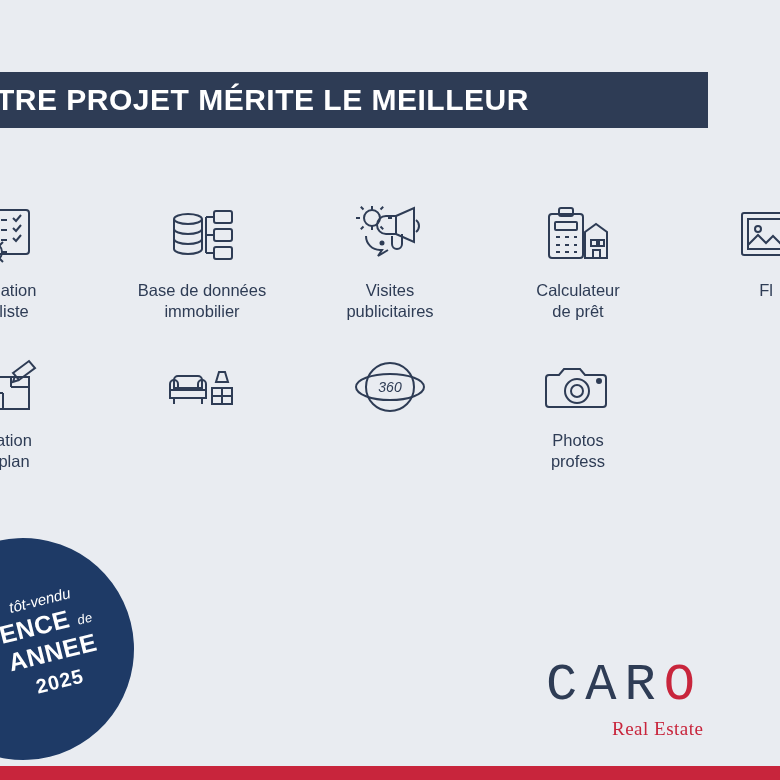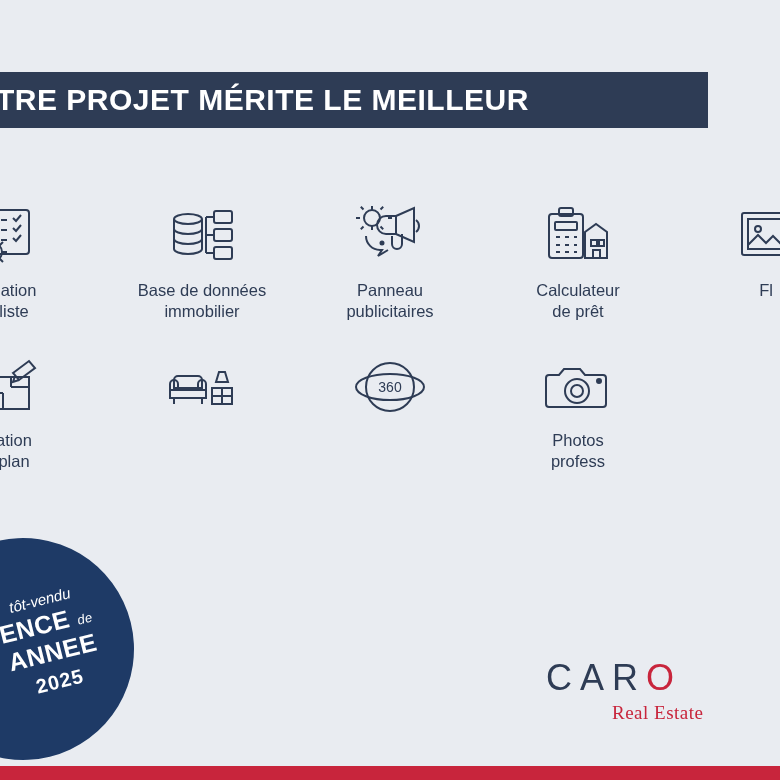--- a/index.html
+++ b/index.html
@@ -216,7 +216,7 @@
         <circle cx="30" cy="37" r="1.5" fill="#2e3c55"></circle>
       </svg>
     </div>
-    <div class="cell-label">Panneau
+    <div class="cell-label">Visites
 publicitaires</div>
   </div>
 

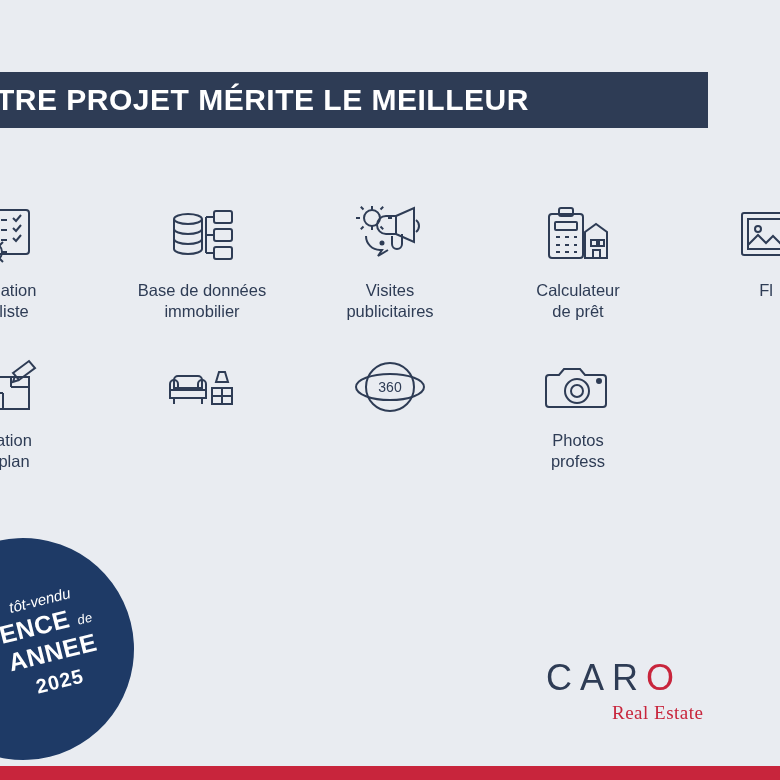--- a/index.html
+++ b/index.html
@@ -57,6 +57,7 @@
     display: flex;
     align-items: center;
     justify-content: center;
+    font-style: italic;
   }
   .icon-wrap svg {
     display: block;

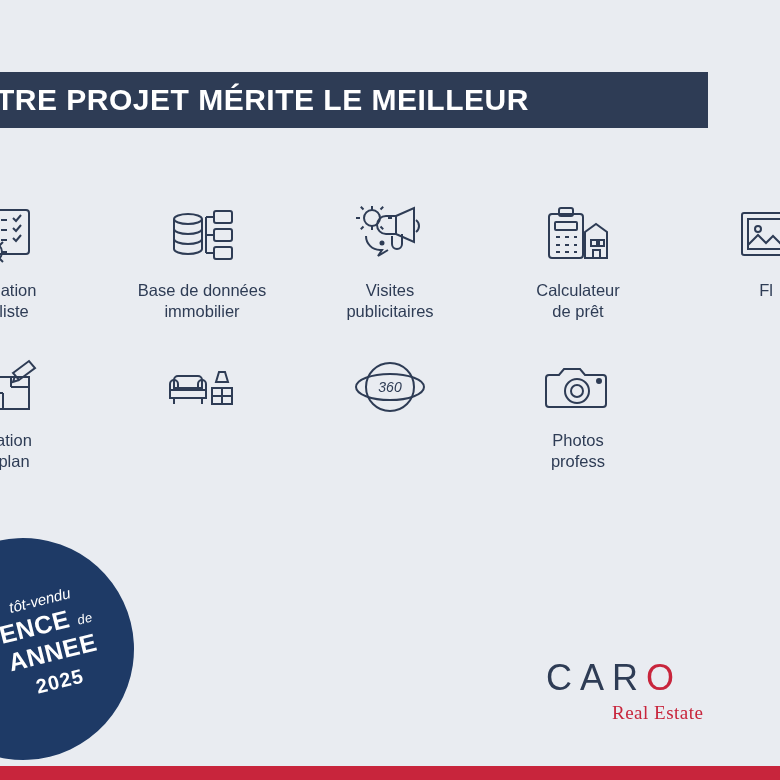--- a/index.html
+++ b/index.html
@@ -134,10 +134,10 @@
     width: 280px;
   }
   #logo-word {
-    font-size: 36px;
+    font-size: 52px;
     letter-spacing: 8px;
     color: #2e3c55;
-    font-family: Liberation Sans, sans-serif;
+    font-family: Liberation Mono, monospace;
     line-height: 1;
     position: relative;
     display: inline-block;

